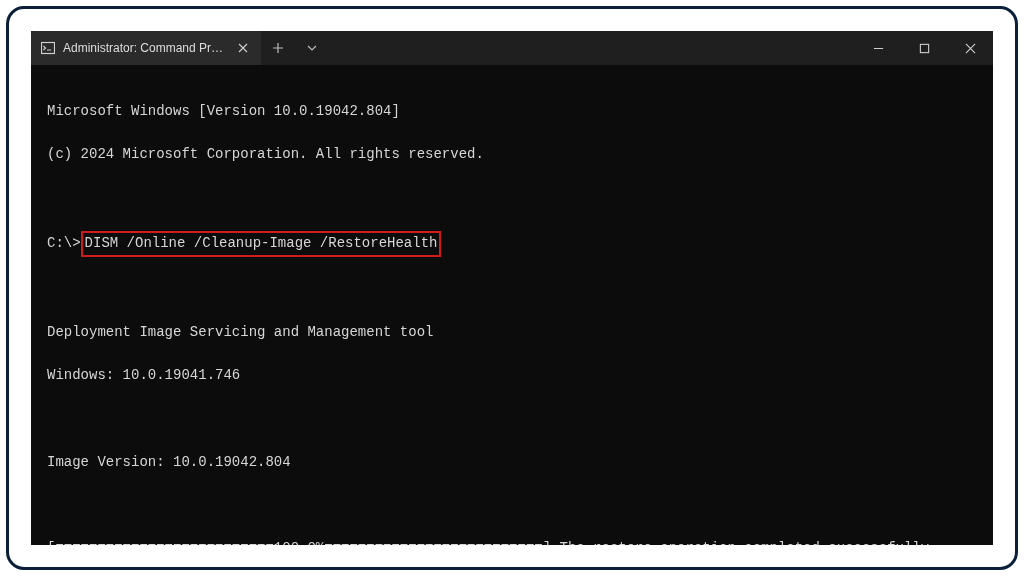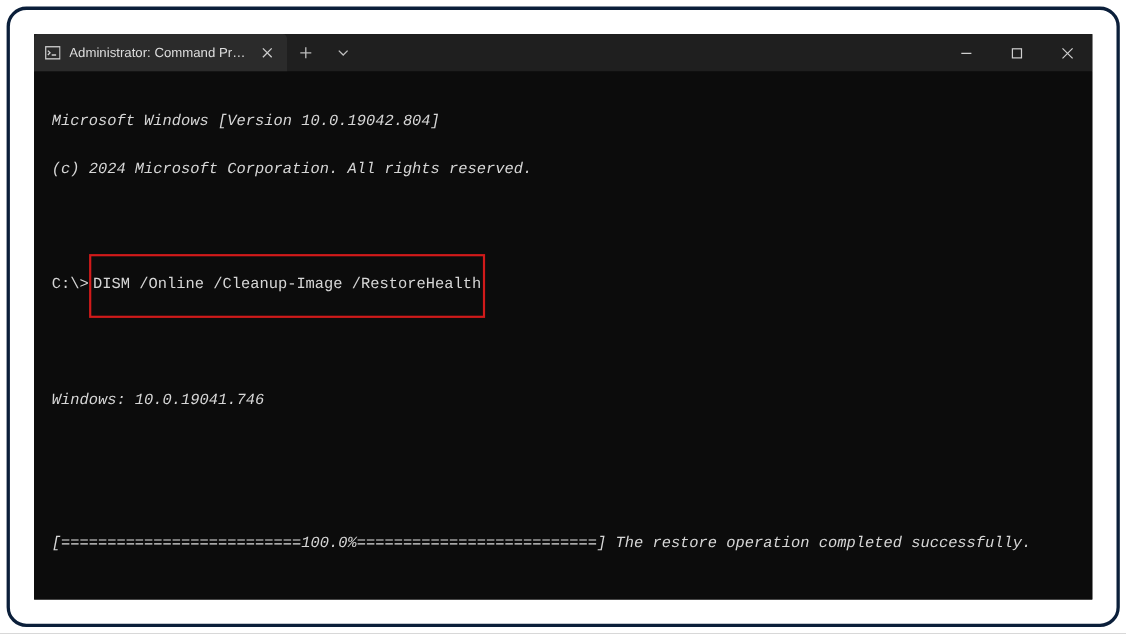--- a/index.html
+++ b/index.html
@@ -100,7 +100,7 @@
     position: relative;
     overflow: hidden;
   }
-  .line { display: block; font-style: italic; }
+  .line { display: block; }
   .prompt-row { display: flex; align-items: baseline; }
   .highlight-box {
     border: 2px solid #d11a1a;

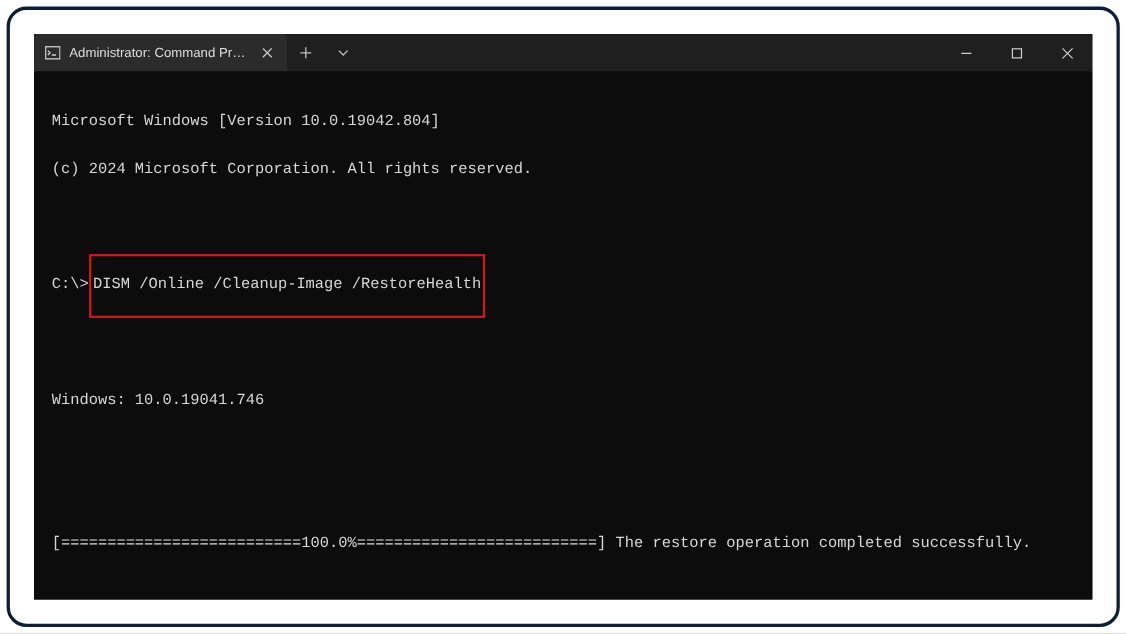--- a/index.html
+++ b/index.html
@@ -104,7 +104,7 @@
   .prompt-row { display: flex; align-items: baseline; }
   .highlight-box {
     border: 2px solid #d11a1a;
-    padding: 16px 2px;
+    padding: 0 2px;
     margin-left: 0;
     display: inline-block;
   }

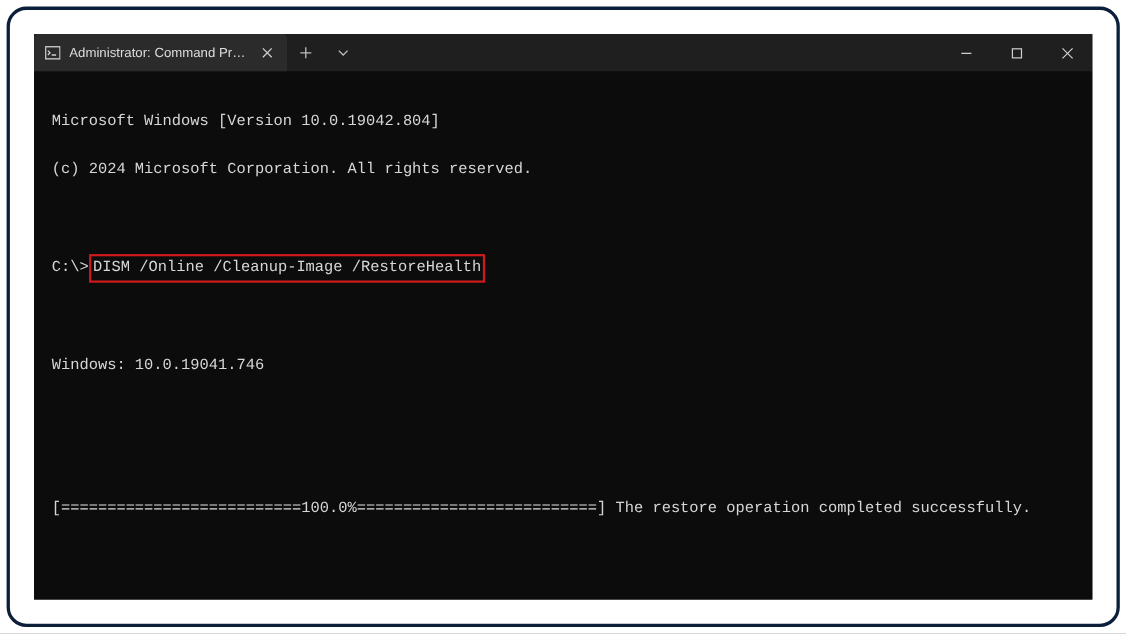--- a/index.html
+++ b/index.html
@@ -186,6 +186,7 @@
 <span class="line"> </span>
 <span class="prompt-row"><span>C:\&gt;</span><span class="highlight-box"><span>DISM /Online /Cleanup-Image /RestoreHealth</span></span></span>
 <span class="line"> </span>
+<span class="line">Deployment Image Servicing and Management tool</span>
 <span class="line">Windows: 10.0.19041.746</span>
 <span class="line"> </span>
 <span class="line"> </span>

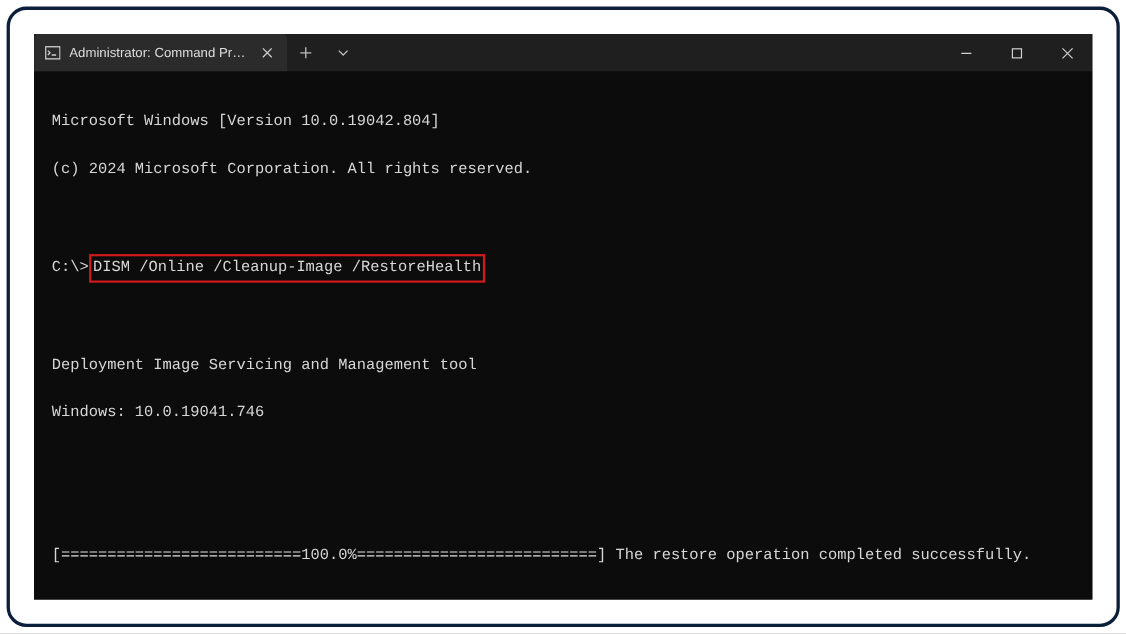--- a/index.html
+++ b/index.html
@@ -189,6 +189,7 @@
 <span class="line">Deployment Image Servicing and Management tool</span>
 <span class="line">Windows: 10.0.19041.746</span>
 <span class="line"> </span>
+<span class="line">Image Version: 10.0.19042.804</span>
 <span class="line"> </span>
 <span class="line">[==========================100.0%==========================] The restore operation completed successfully.</span>
 

